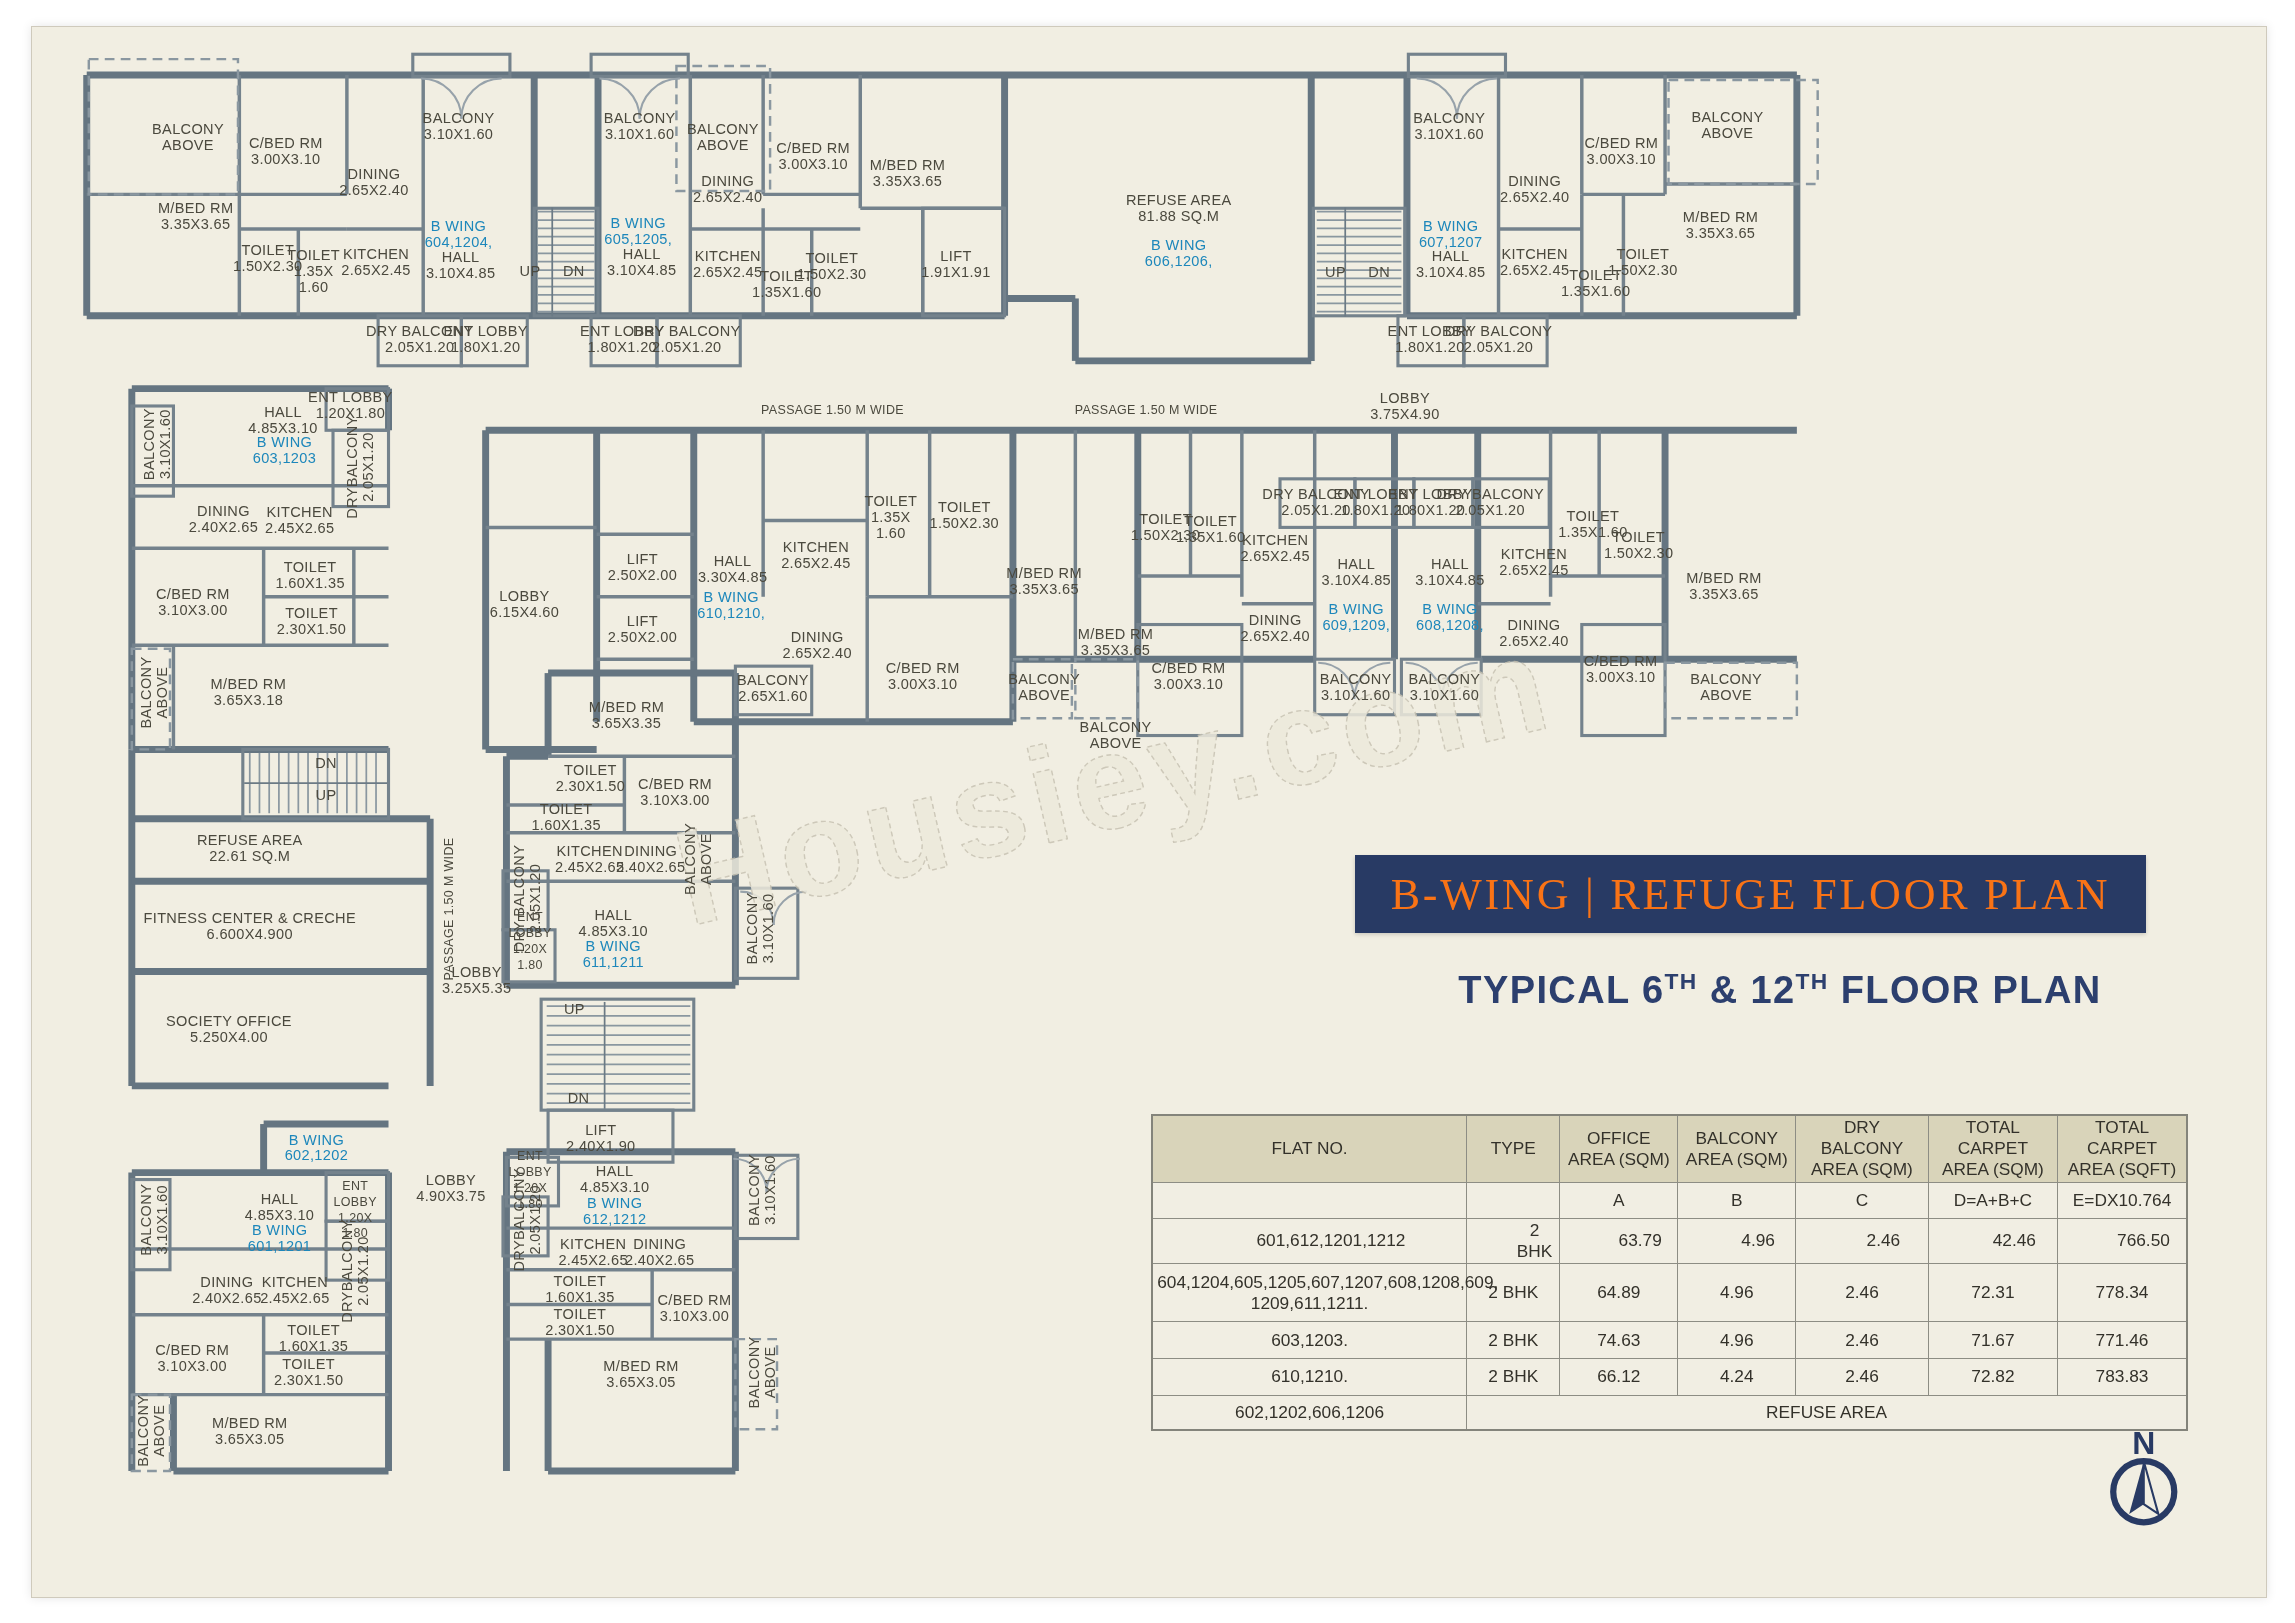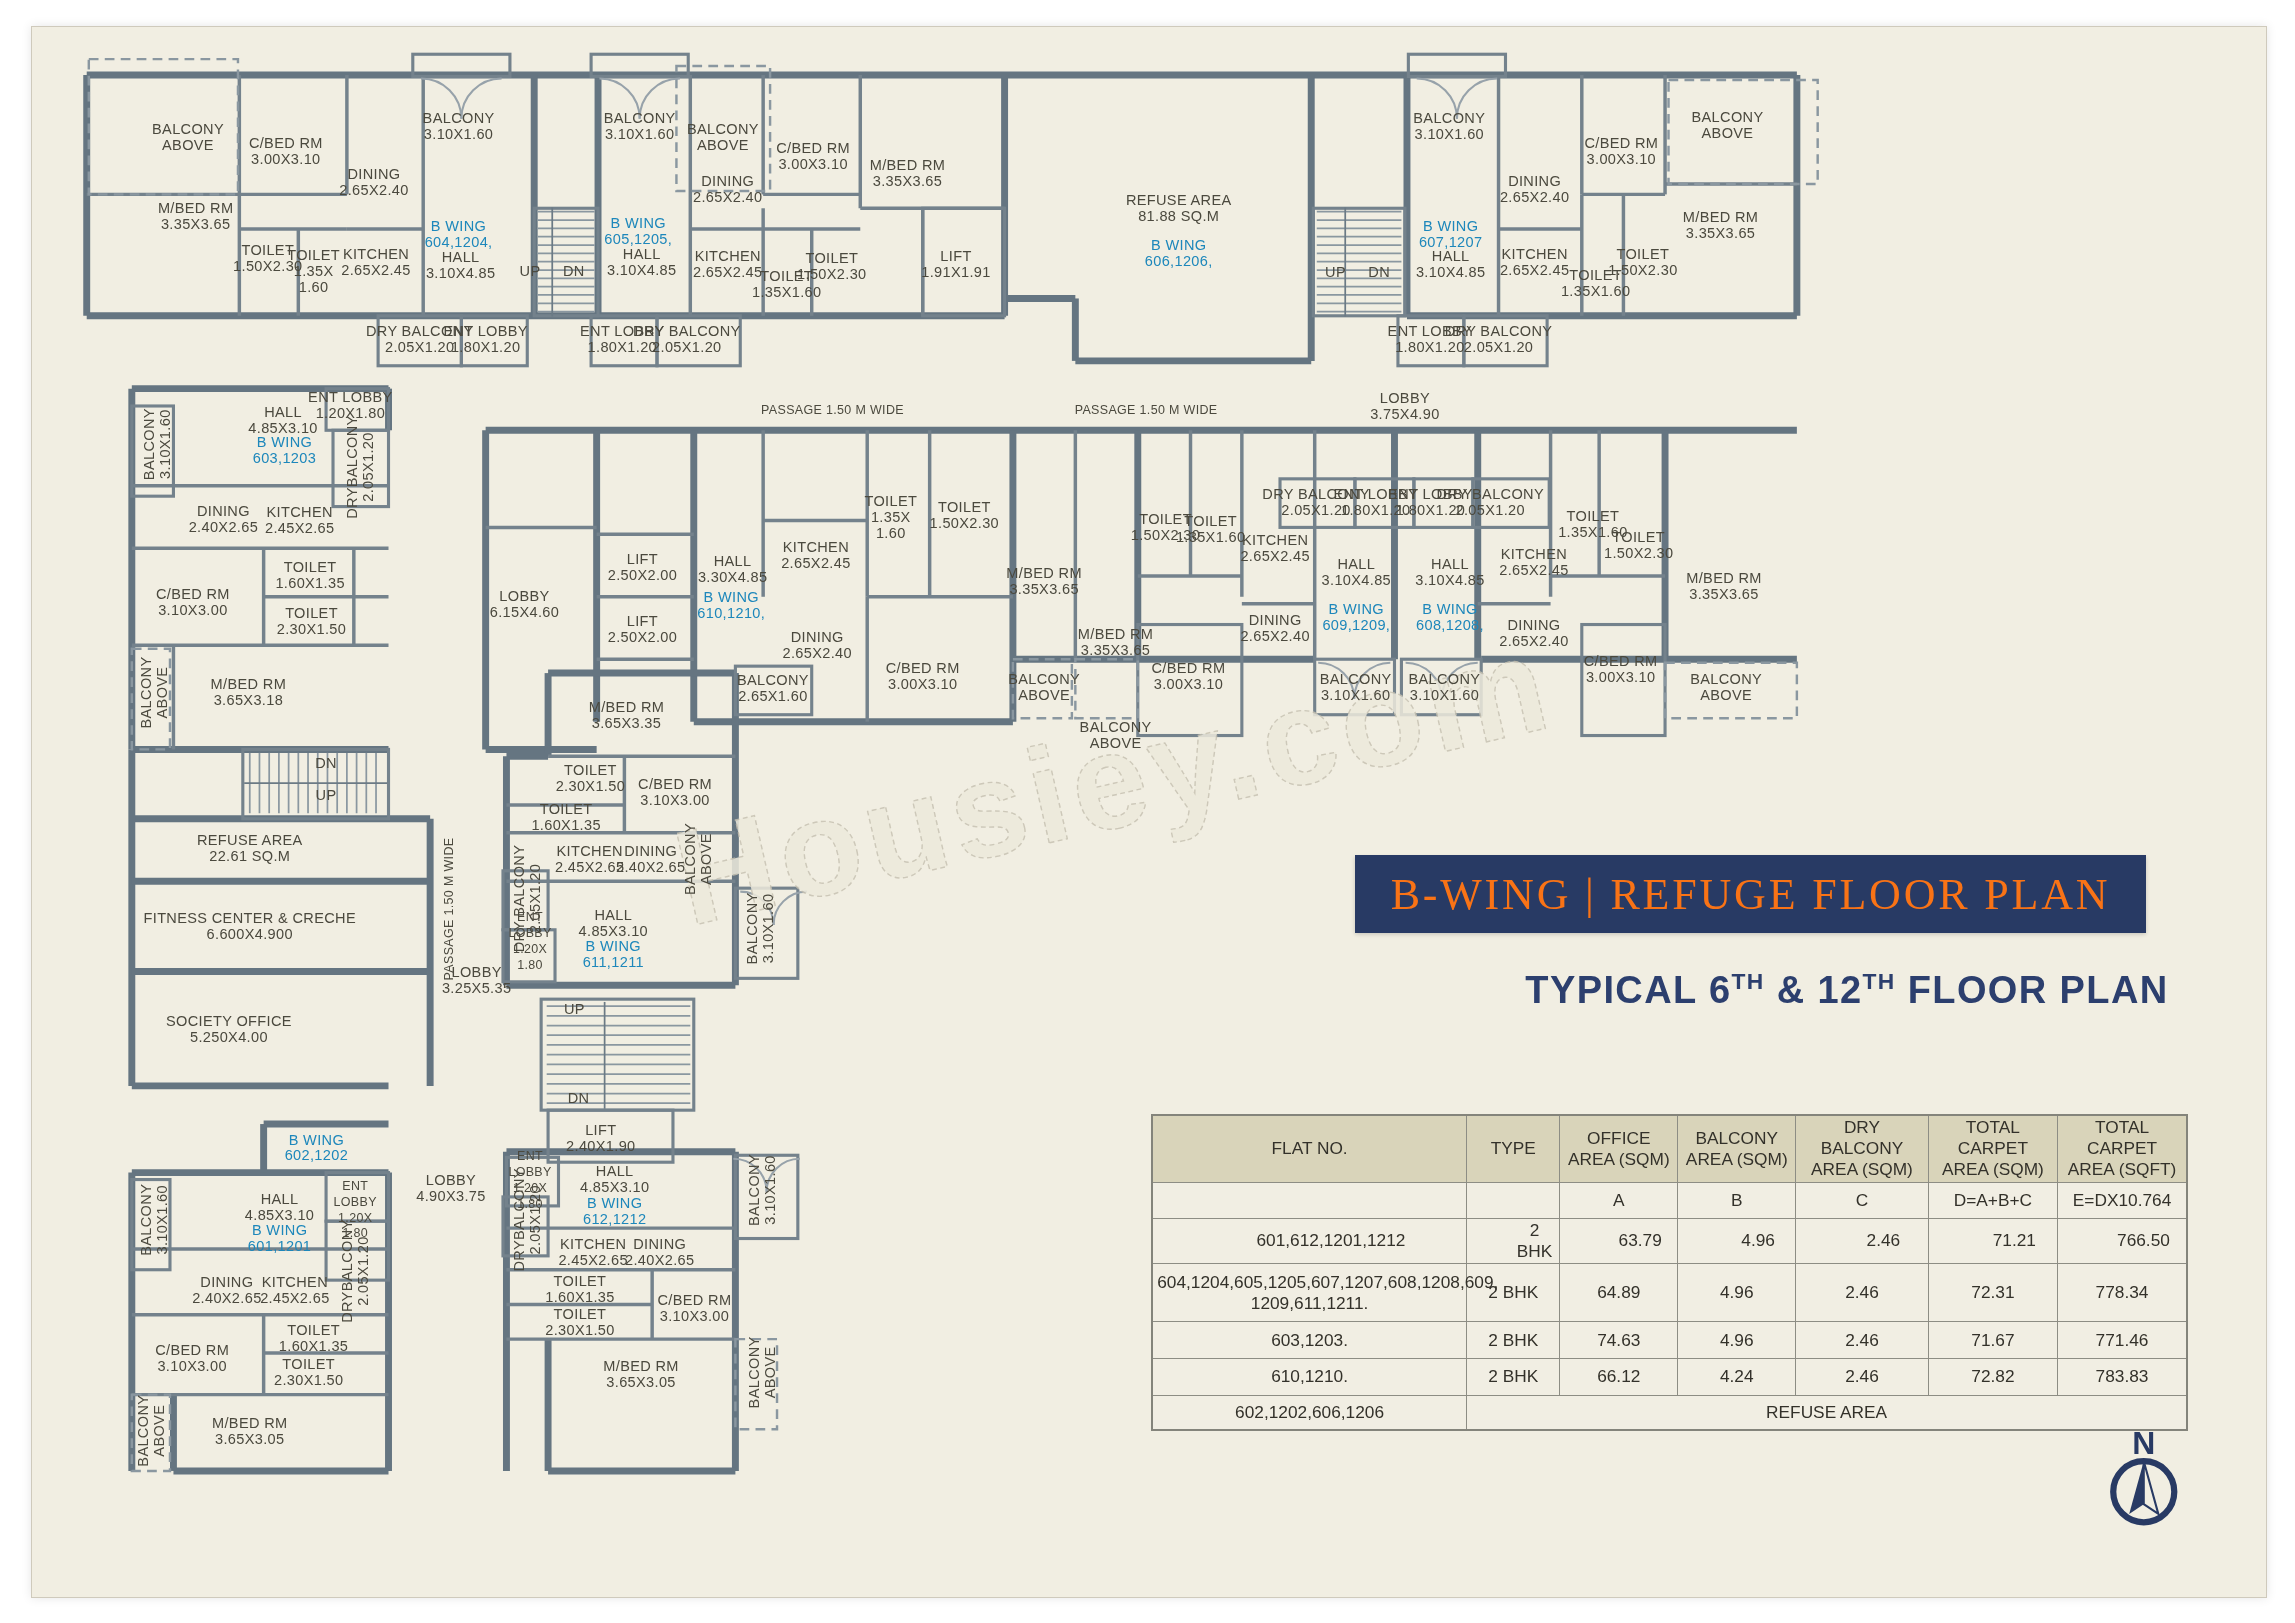--- a/index.html
+++ b/index.html
@@ -10,7 +10,7 @@
   #banner{position:absolute;left:1355px;top:855px;width:791px;height:78px;background:#283a64;
     display:flex;align-items:center;justify-content:center;box-shadow:0 2.1px 4.2px rgba(0,0,0,.18);}
   #banner span{font-family:"Liberation Serif",serif;color:#f97316;font-size:44px;letter-spacing:2.8px;white-space:nowrap;}
-  #subtitle{position:absolute;left:1476px;top:968px;width:742px;text-align:center;color:#2c3f6e;
+  #subtitle{position:absolute;left:1409px;top:968px;width:742px;text-align:center;color:#2c3f6e;
     font-size:38px;font-weight:bold;letter-spacing:1.4px;white-space:nowrap;}
   #subtitle sup{font-size:60%;vertical-align:super;}
   #tableWrap{position:absolute;left:1151px;top:1114px;width:1037px;}

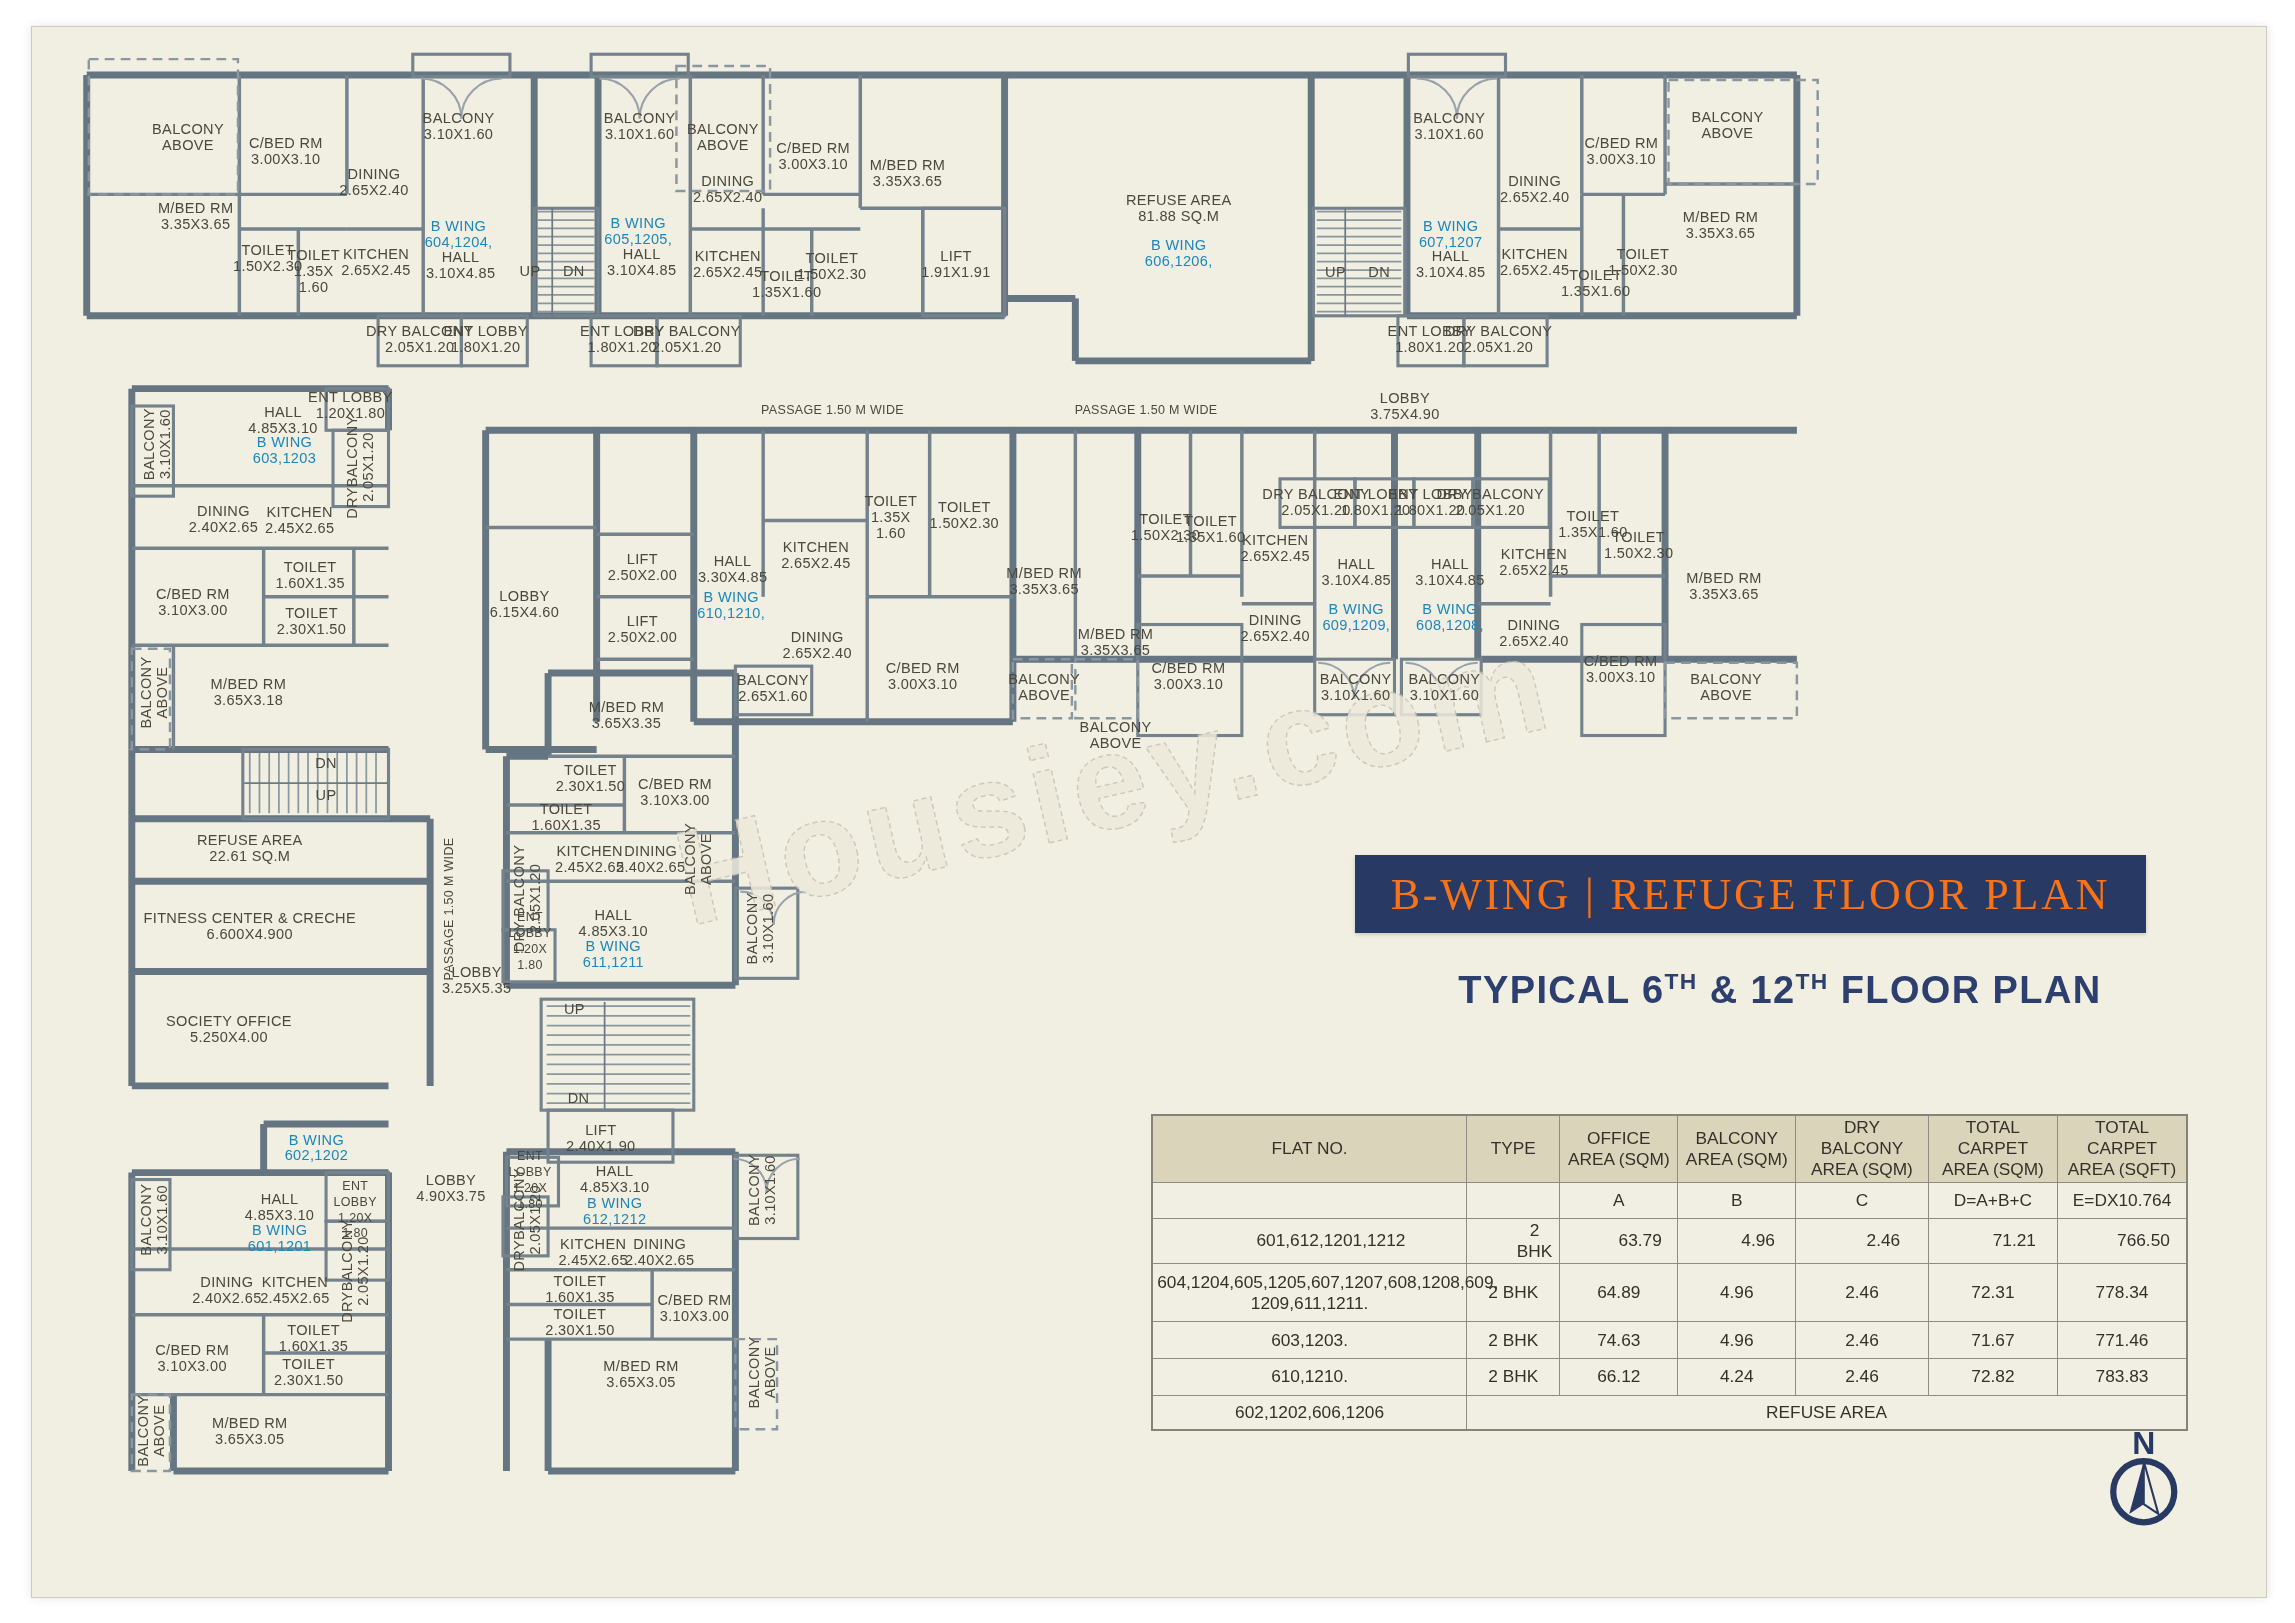--- a/index.html
+++ b/index.html
@@ -468,7 +468,7 @@
           <td>63.79</td>
           <td>4.96</td>
           <td>2.46</td>
-          <td>71.21</td>
+          <td>42.46</td>
           <td>766.50</td>
         </tr>
         <tr class="r2">

